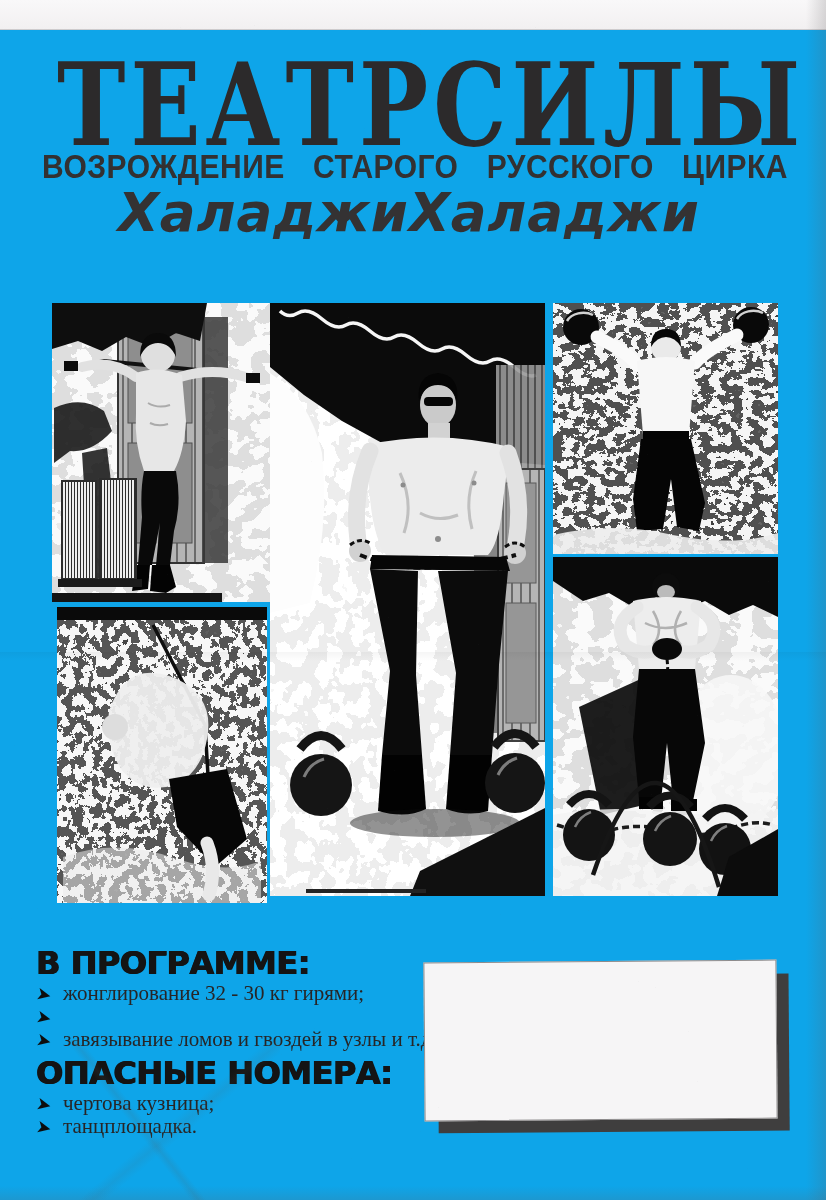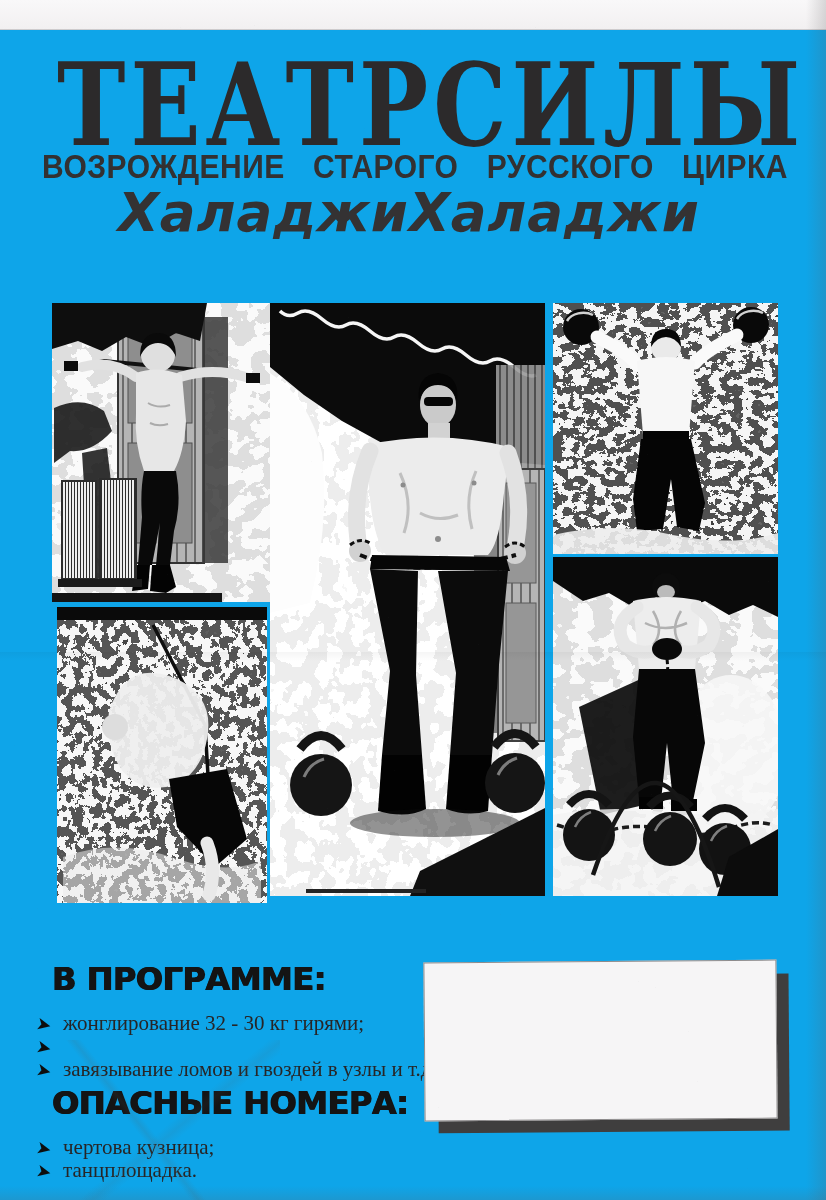--- a/index.html
+++ b/index.html
@@ -77,7 +77,7 @@
     left:36px;top:946px;width:398px;color:#262425;
   }
   .list-heading{
-    margin:16px;font-family:"DejaVu Sans",sans-serif;font-weight:bold;
+    margin:0;font-family:"DejaVu Sans",sans-serif;font-weight:bold;
     font-size:32px;line-height:34px;color:#141414;letter-spacing:-0.5px;
     text-shadow:0.7px 0 currentColor,-0.4px 0 currentColor;
     white-space:nowrap;

